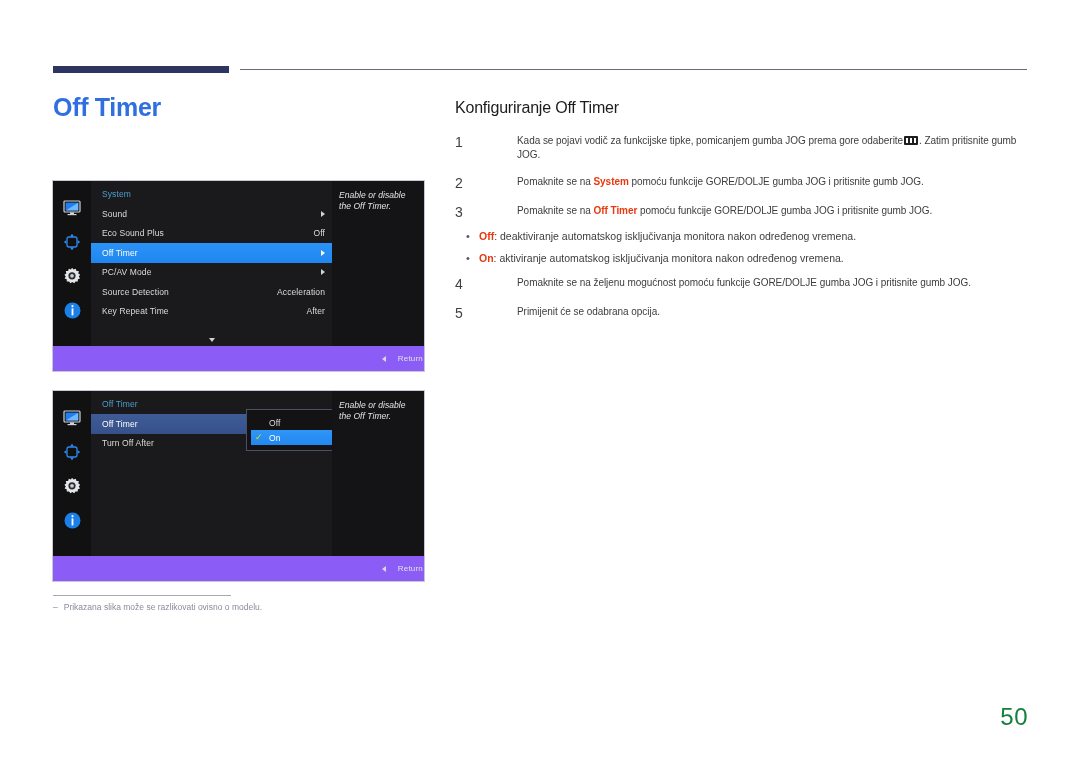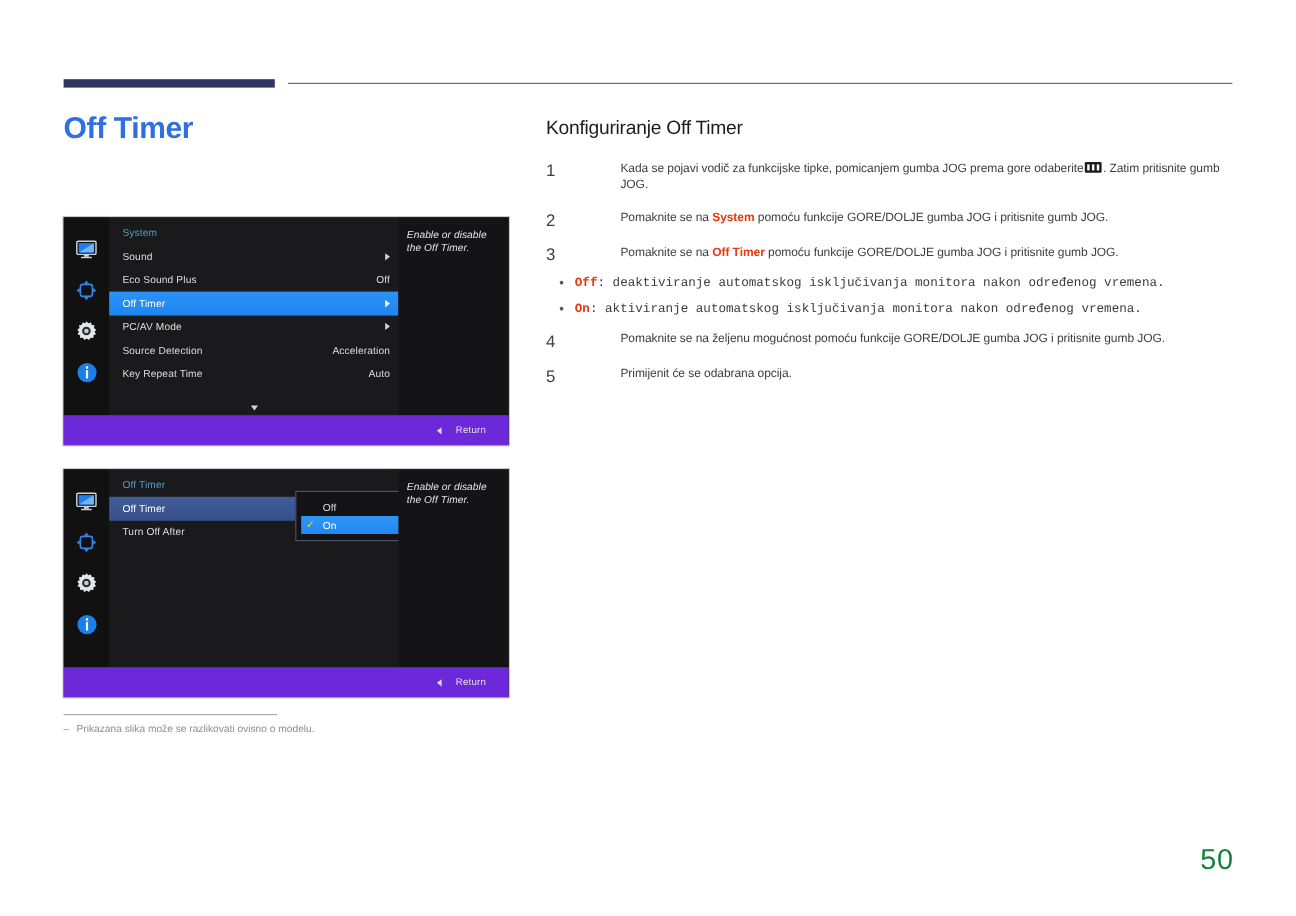--- a/index.html
+++ b/index.html
@@ -286,7 +286,6 @@
     font-size: 10.5px;
     color: #3d3d3d;
     line-height: 1.35;
-    font-family: Liberation Mono, monospace;
   }
   .hl-red { color: #e8380d; font-weight: bold; }
   .menu-glyph {

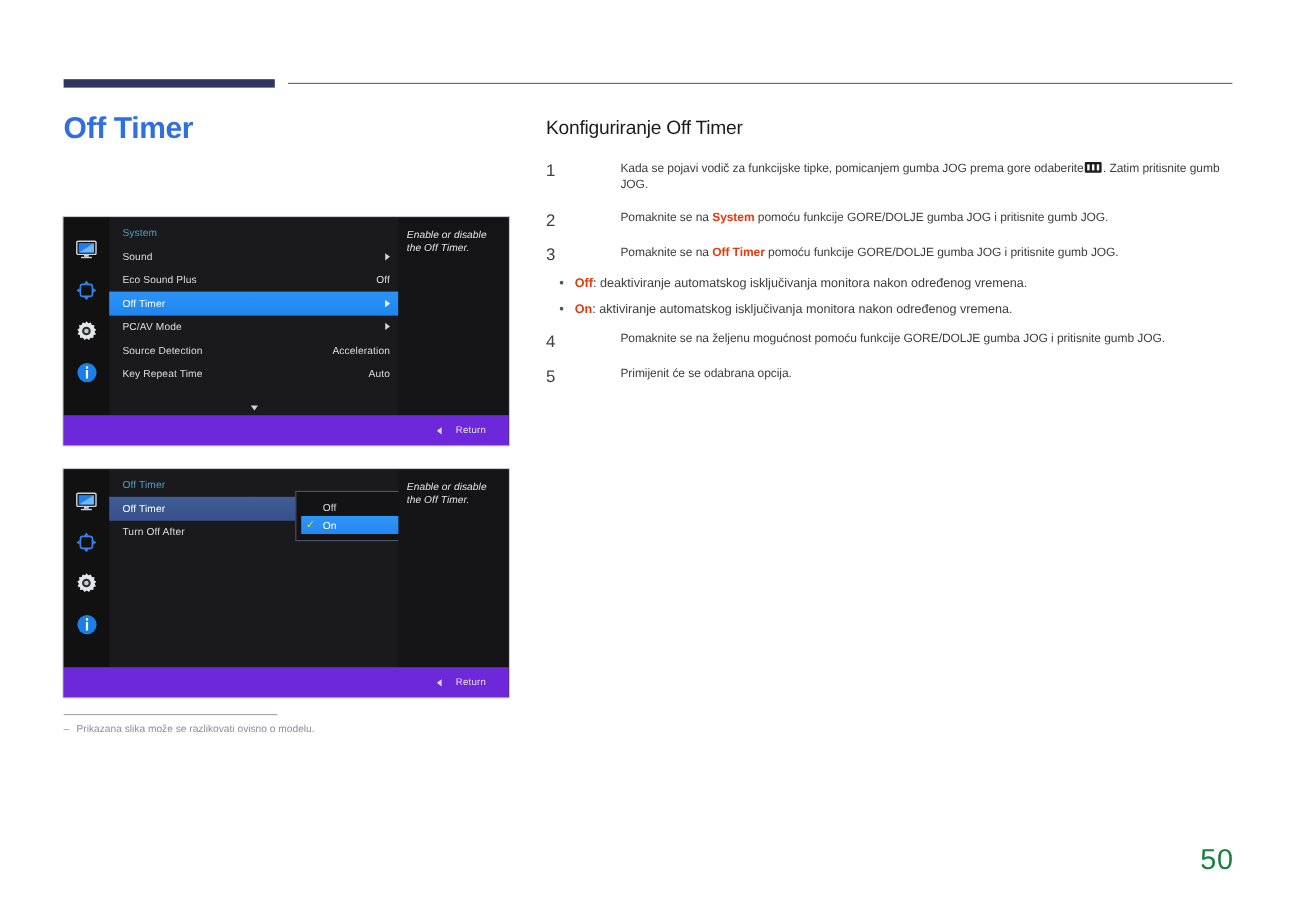--- a/index.html
+++ b/index.html
@@ -391,7 +391,7 @@
       </div>
       <div class="osd-row">
         <span class="row-label">Key Repeat Time</span>
-        <span class="row-value">Auto</span>
+        <span class="row-value">After</span>
       </div>
       <div class="scroll-down"></div>
     </div>

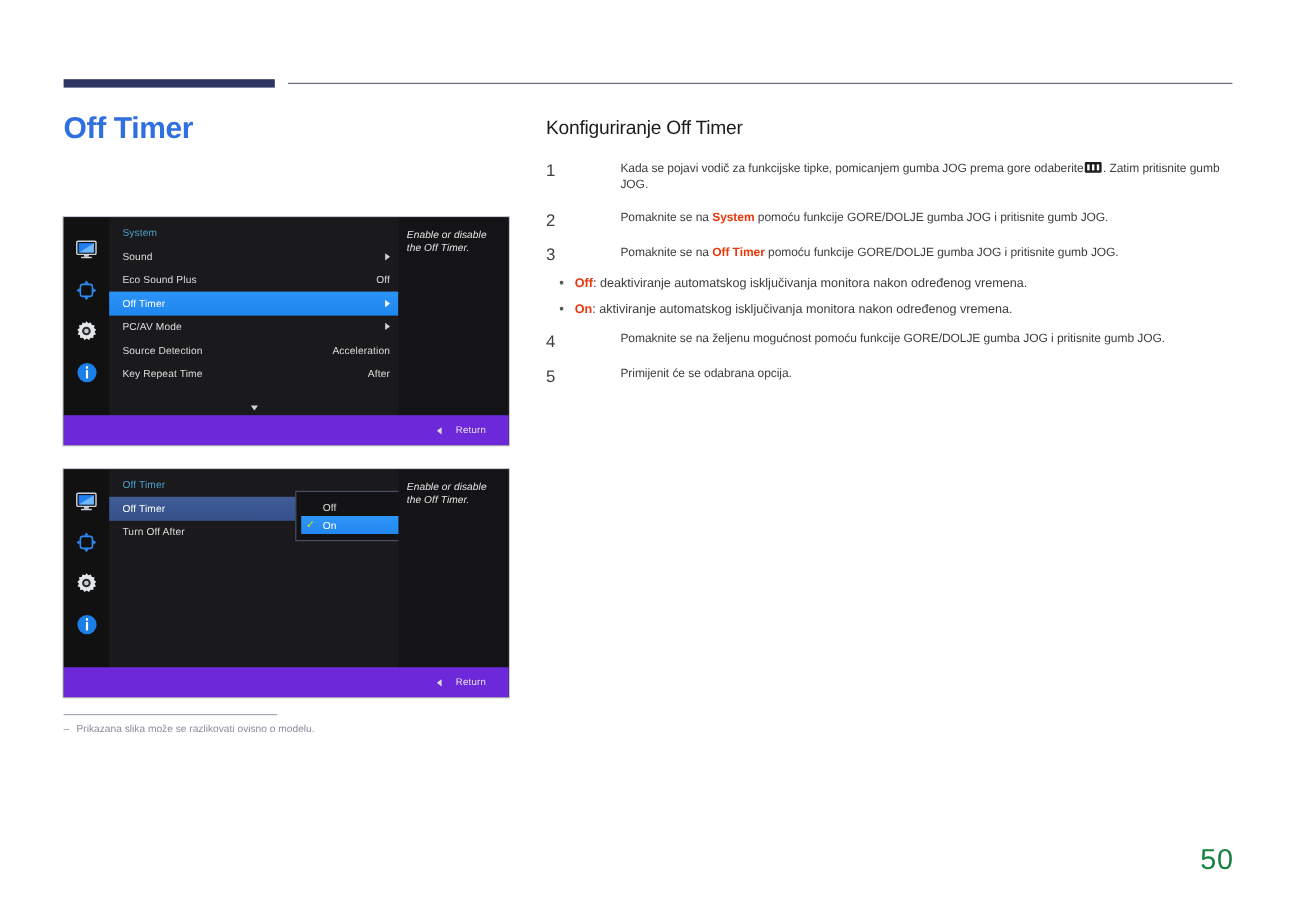--- a/index.html
+++ b/index.html
@@ -160,11 +160,11 @@
     position: absolute;
     left: 0; bottom: 0;
     width: 100%; height: 25px;
-    background: #6d28d9;
+    background: #8b5cf6;
     display: flex;
     align-items: center;
     justify-content: flex-end;
-    padding-right: 19px;
+    padding-right: 1px;
     box-sizing: border-box;
     gap: 12px;
   }

